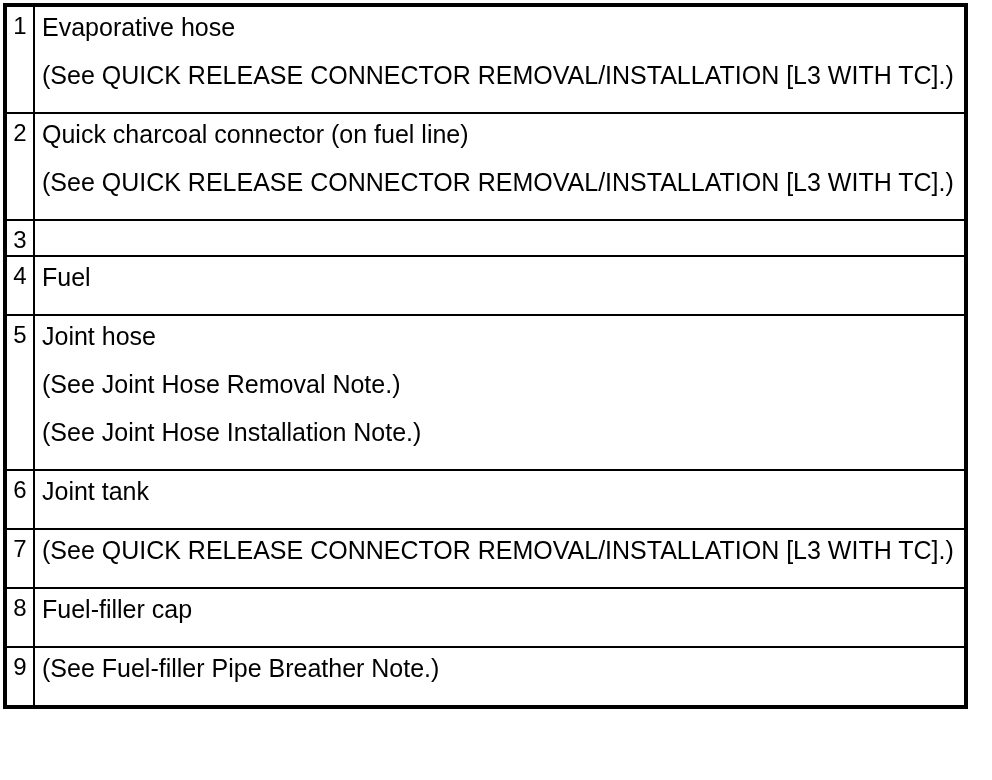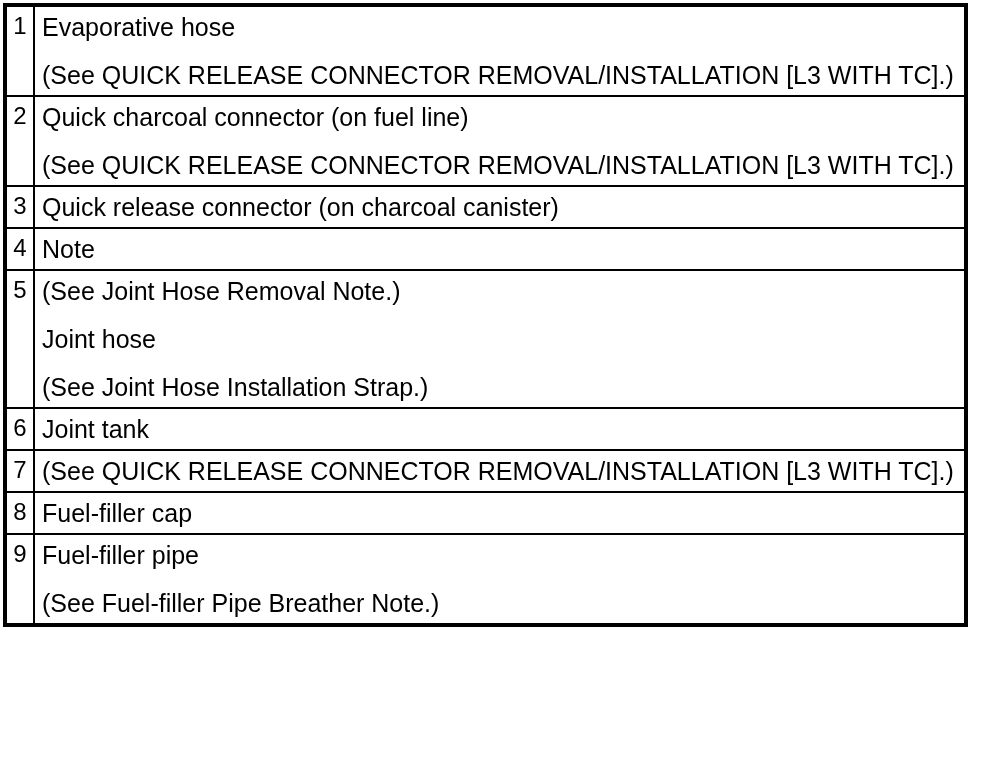--- a/index.html
+++ b/index.html
@@ -42,7 +42,7 @@
   }
   .text-cell {
     flex: 1;
-    padding: 5px 4px 5px 7px;
+    padding: 5px 4px 22px 7px;
     font-size: 25px;
     overflow: hidden;
   }

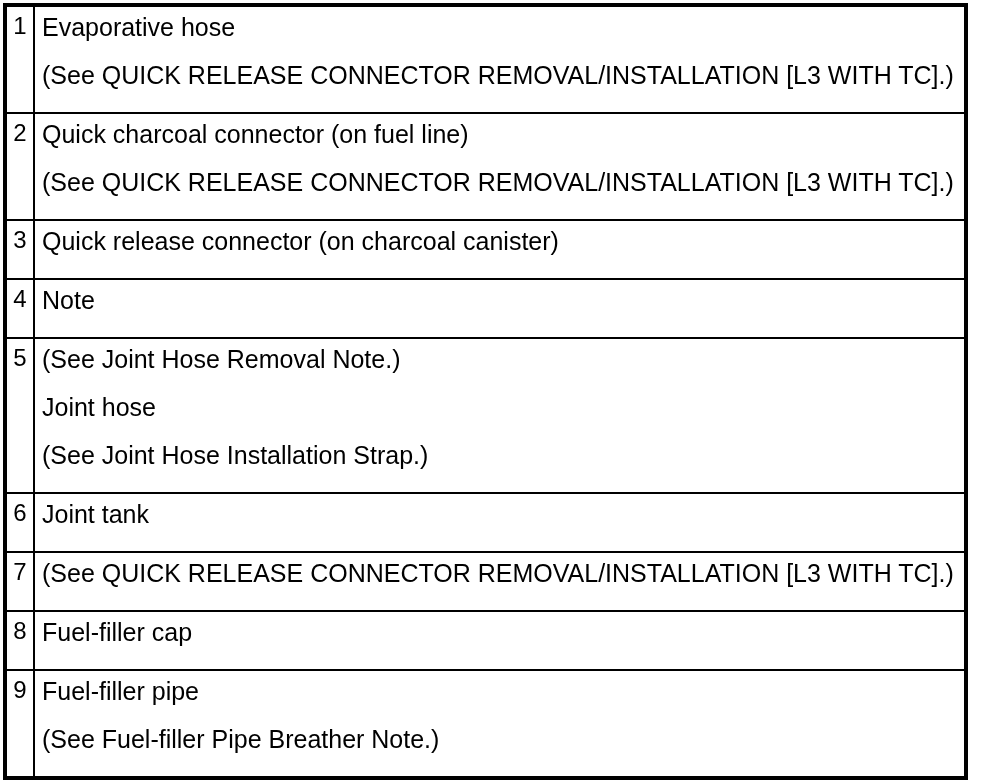--- a/index.html
+++ b/index.html
@@ -79,7 +79,6 @@
   <div class="trow">
     <div class="num-cell">3</div>
     <div class="text-cell">
-      <div class="line">Quick release connector (on charcoal canister)</div>
     </div>
   </div>
 

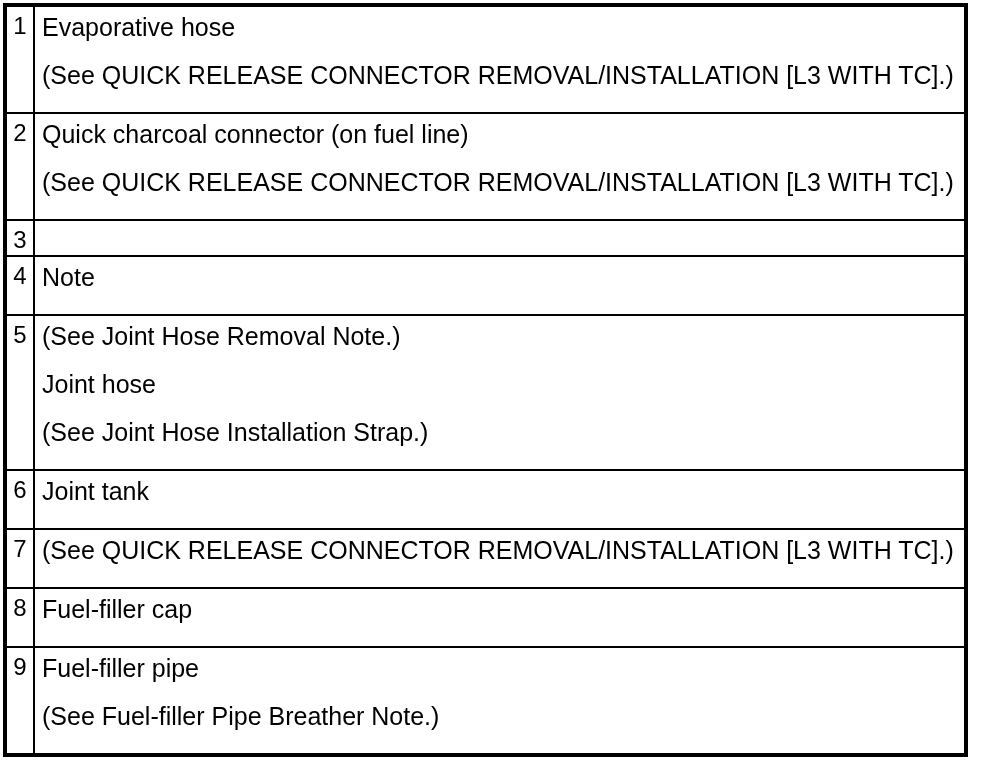--- a/index.html
+++ b/index.html
@@ -85,7 +85,7 @@
   <div class="trow">
     <div class="num-cell">4</div>
     <div class="text-cell">
-      <div class="line">Note</div>
+      <div class="line">Fuel</div>
     </div>
   </div>
 

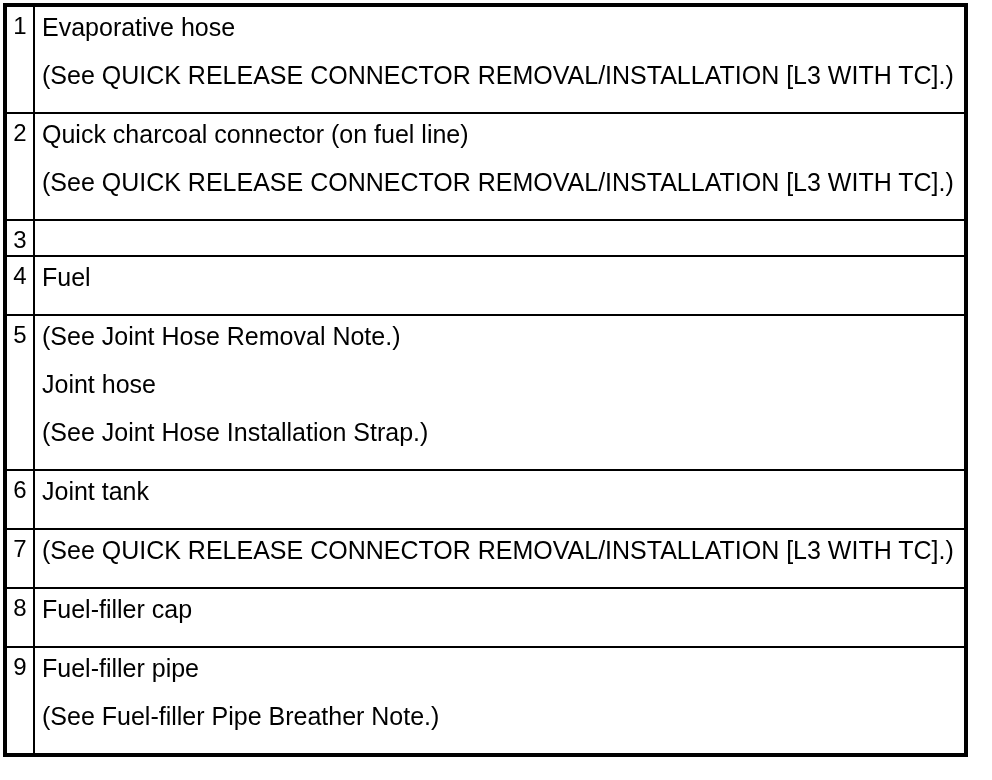--- a/index.html
+++ b/index.html
@@ -92,8 +92,8 @@
   <div class="trow">
     <div class="num-cell">5</div>
     <div class="text-cell">
+      <div class="line">Joint hose</div>
       <div class="line">(See Joint Hose Removal Note.)</div>
-      <div class="line">Joint hose</div>
       <div class="line">(See Joint Hose Installation Strap.)</div>
     </div>
   </div>

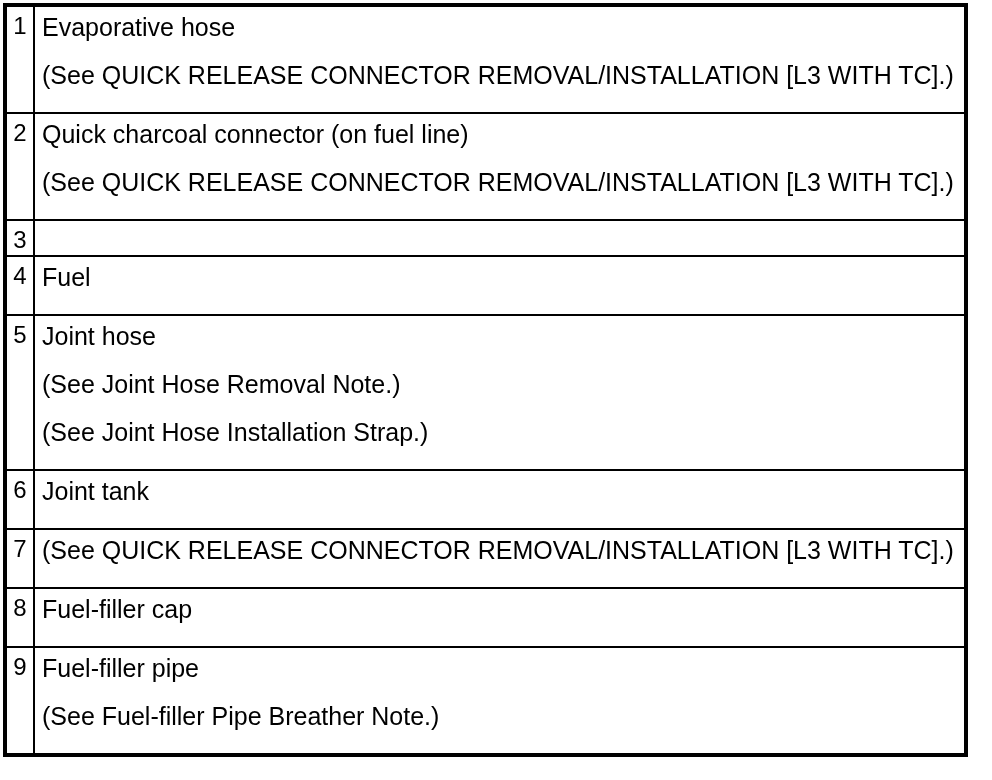--- a/index.html
+++ b/index.html
@@ -94,7 +94,7 @@
     <div class="text-cell">
       <div class="line">Joint hose</div>
       <div class="line">(See Joint Hose Removal Note.)</div>
-      <div class="line">(See Joint Hose Installation Strap.)</div>
+      <div class="line">(See Joint Hose Installation Note.)</div>
     </div>
   </div>
 

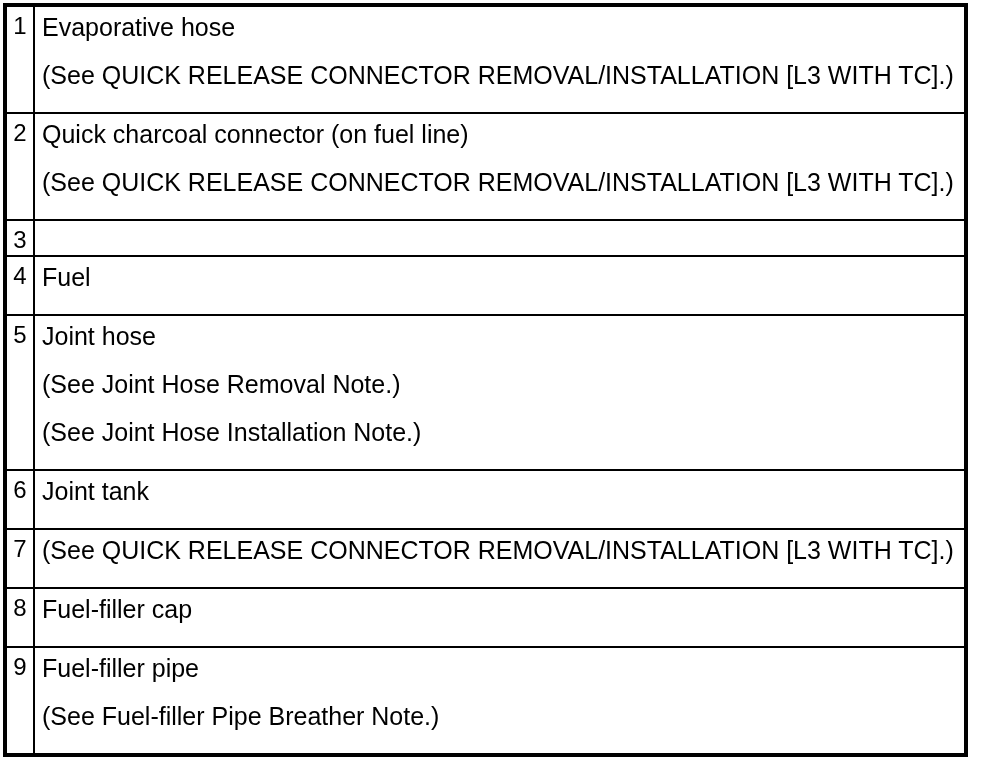--- a/index.html
+++ b/index.html
@@ -122,7 +122,6 @@
   <div class="trow">
     <div class="num-cell">9</div>
     <div class="text-cell">
-      <div class="line">Fuel-filler pipe</div>
       <div class="line">(See Fuel-filler Pipe Breather Note.)</div>
     </div>
   </div>

